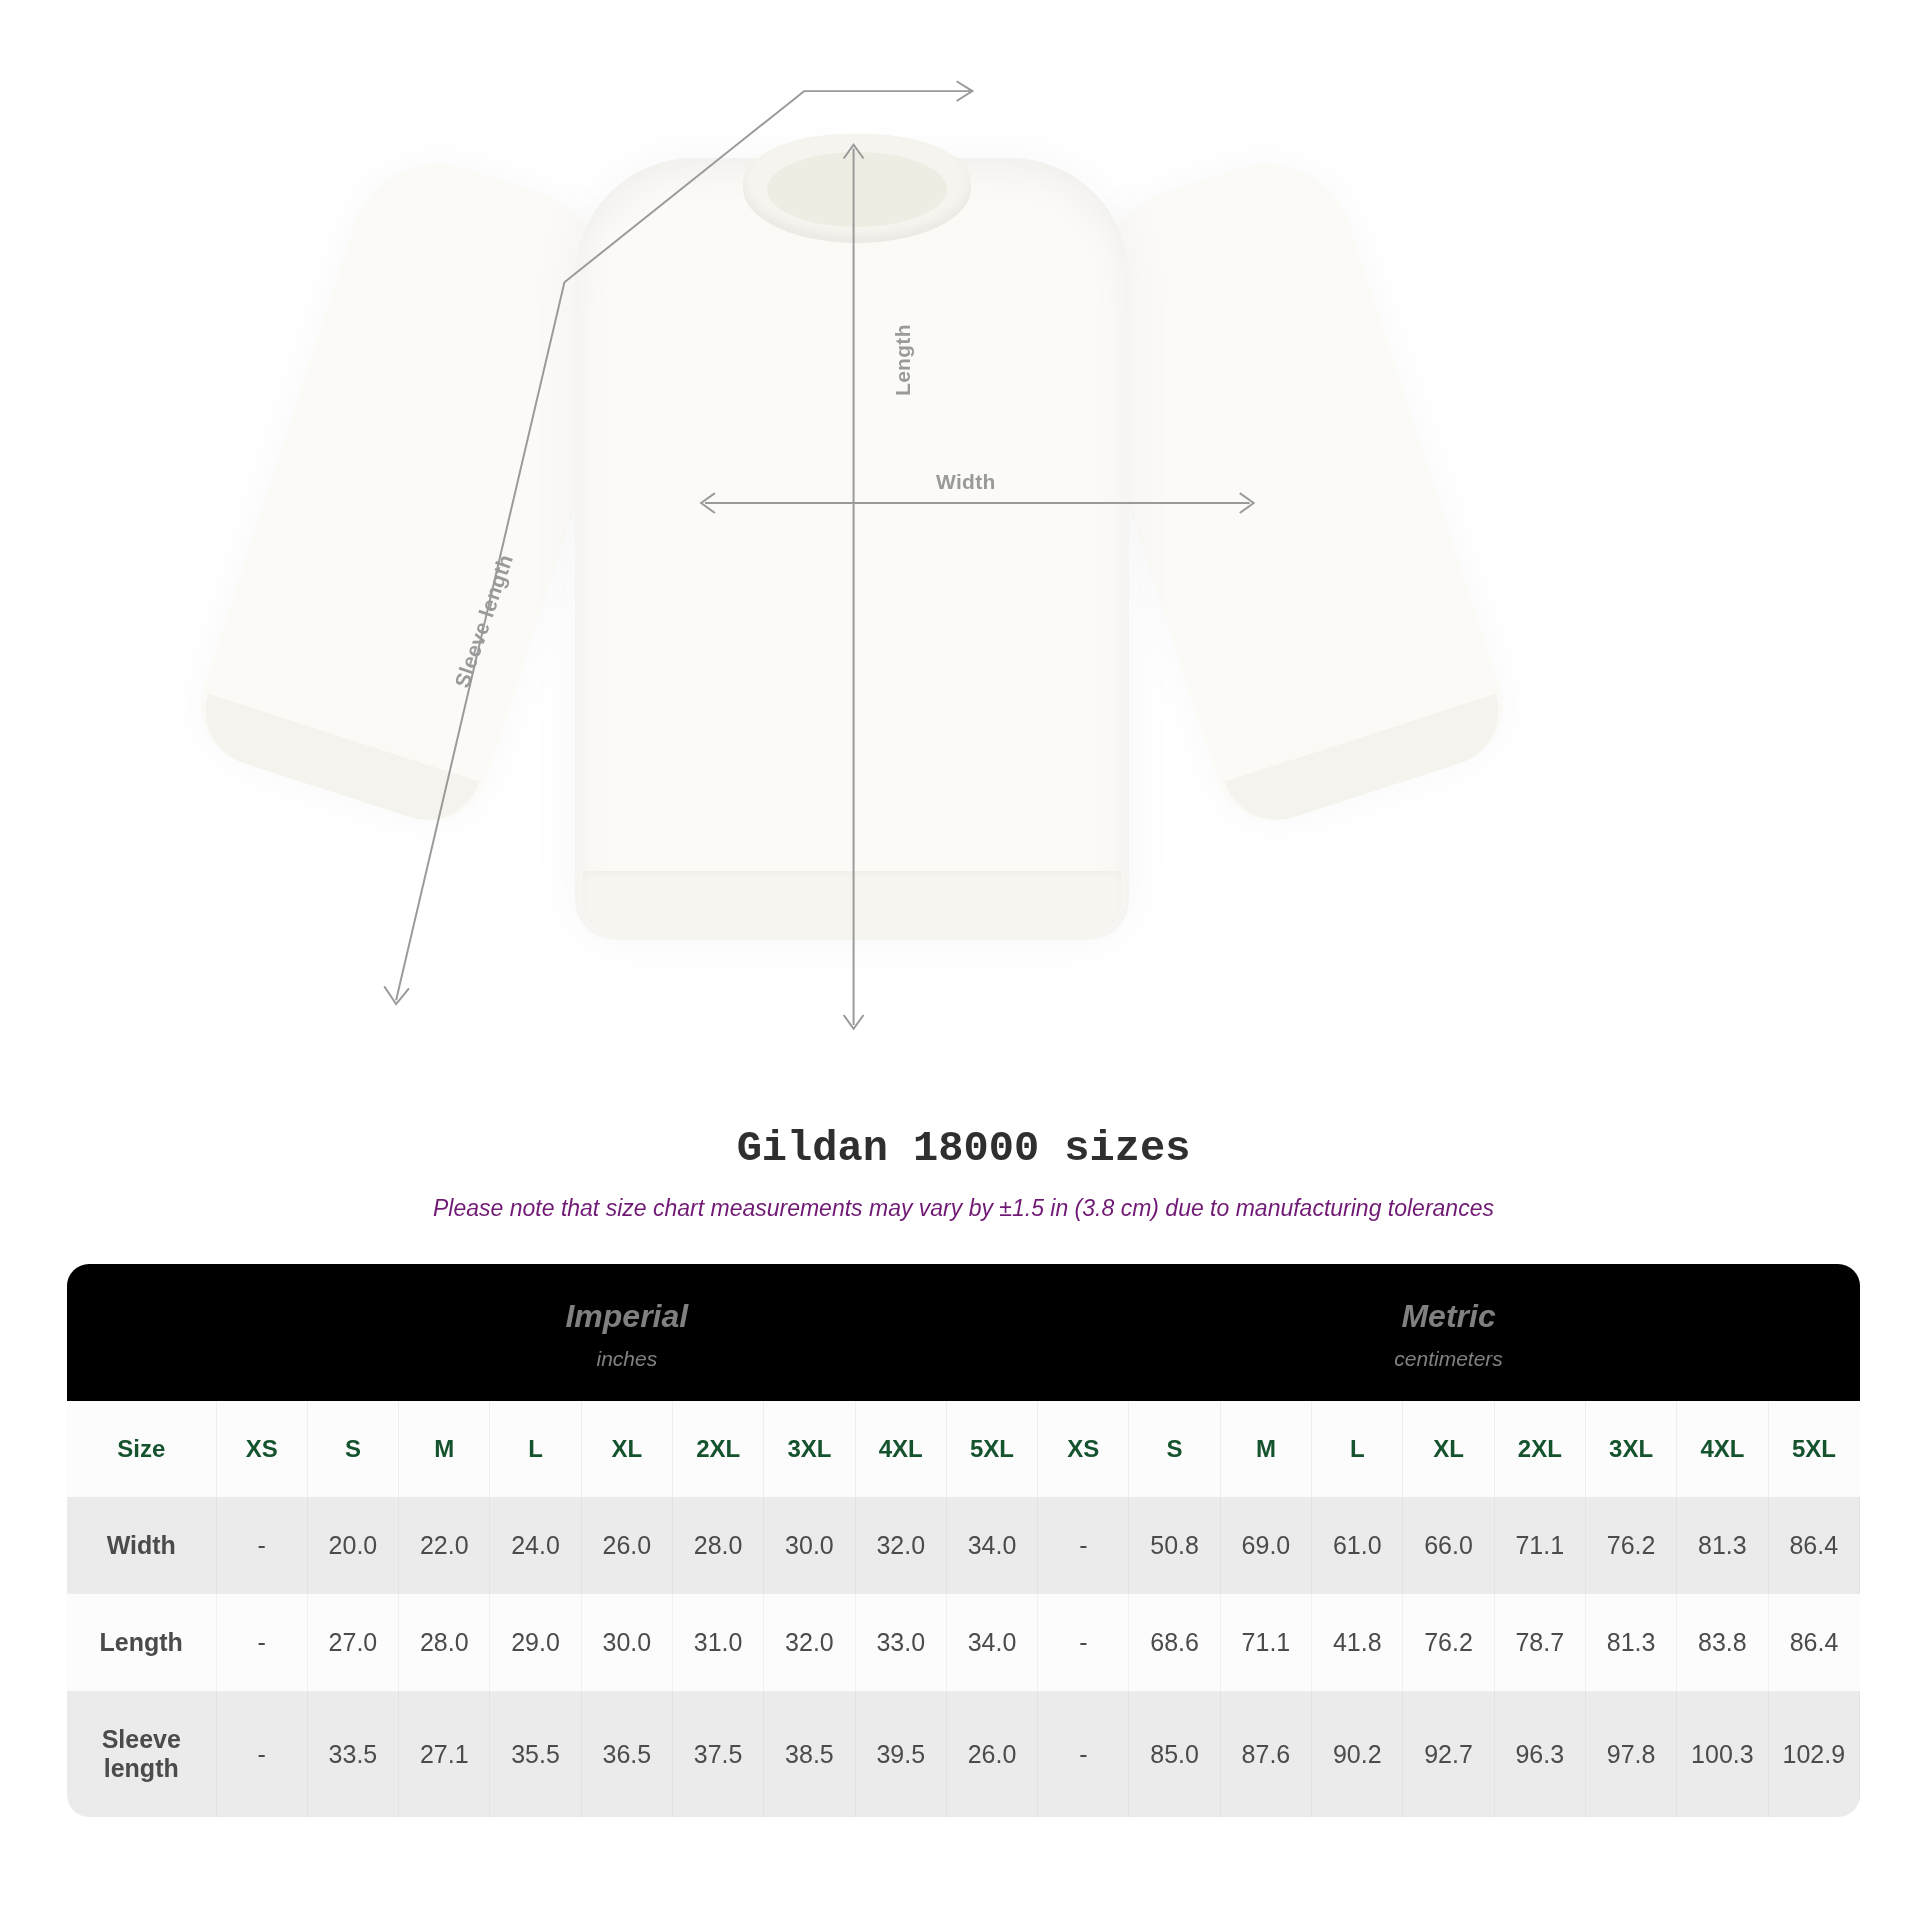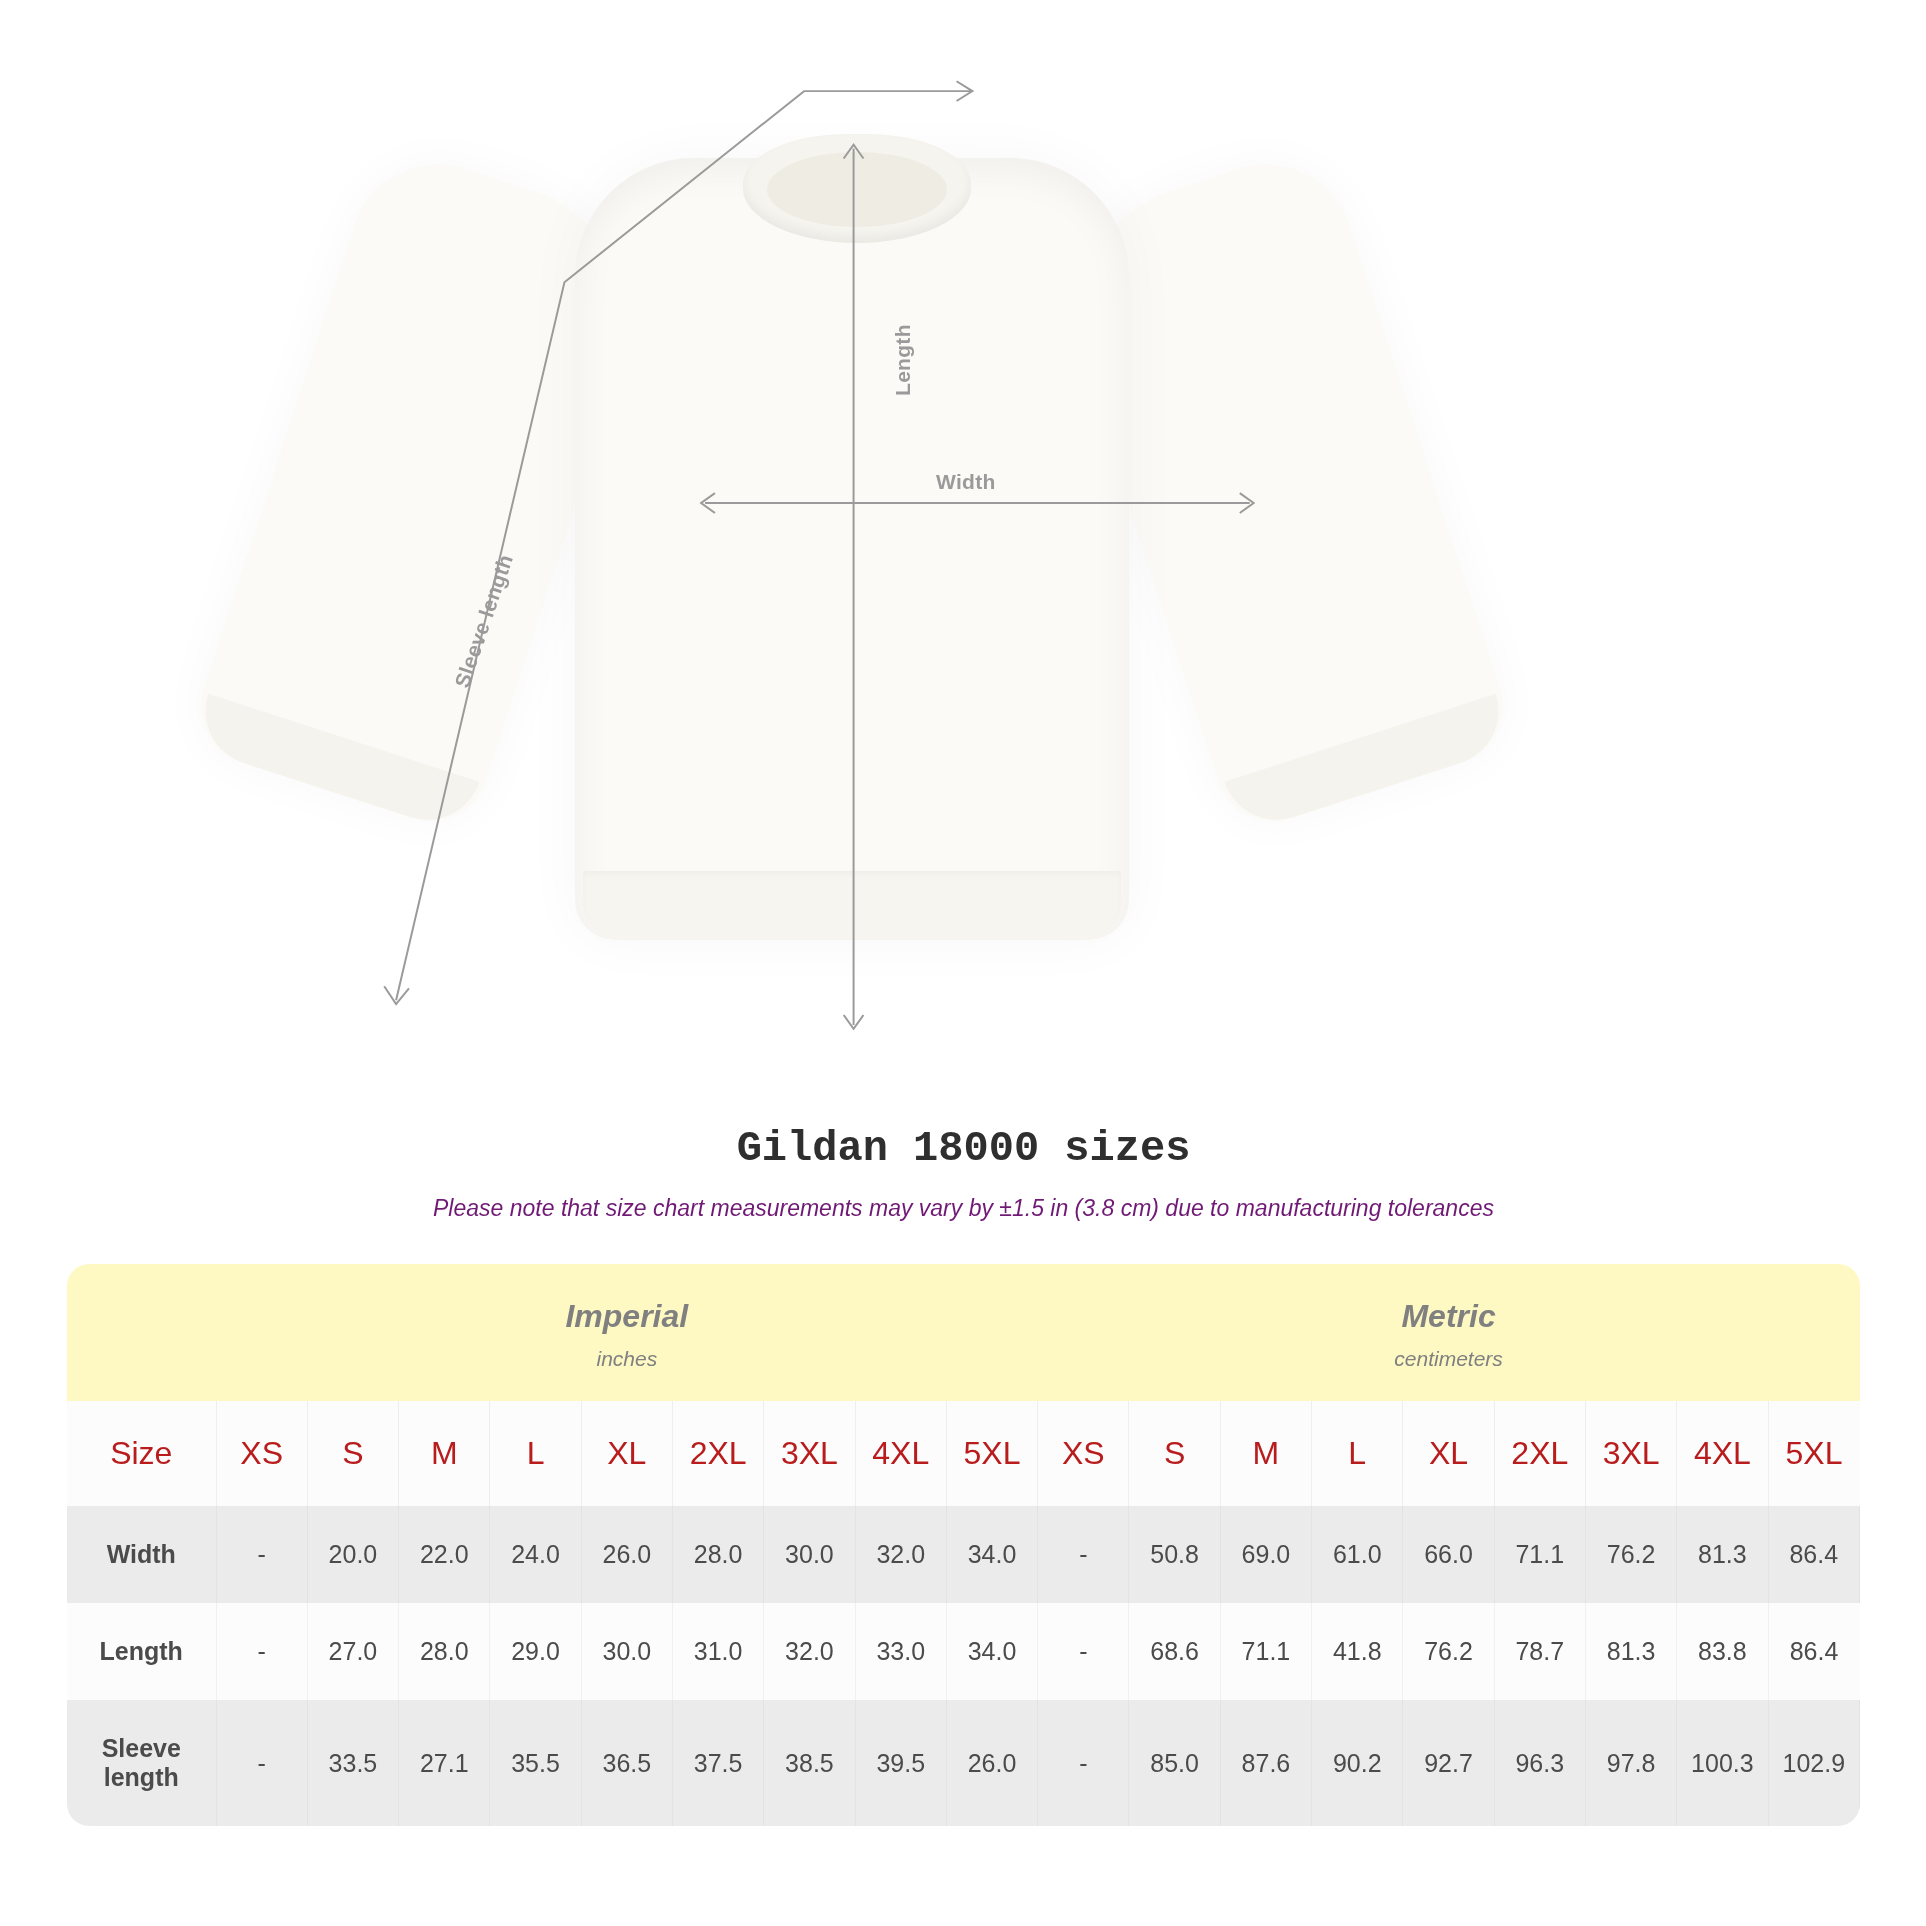--- a/index.html
+++ b/index.html
@@ -164,7 +164,7 @@
     vertical-align: middle;
   }
   .unit-head td {
-    background: #fef9c3;
+    background: #000000;
     padding: 34px 0 30px 0;
   }
   .unit-name {

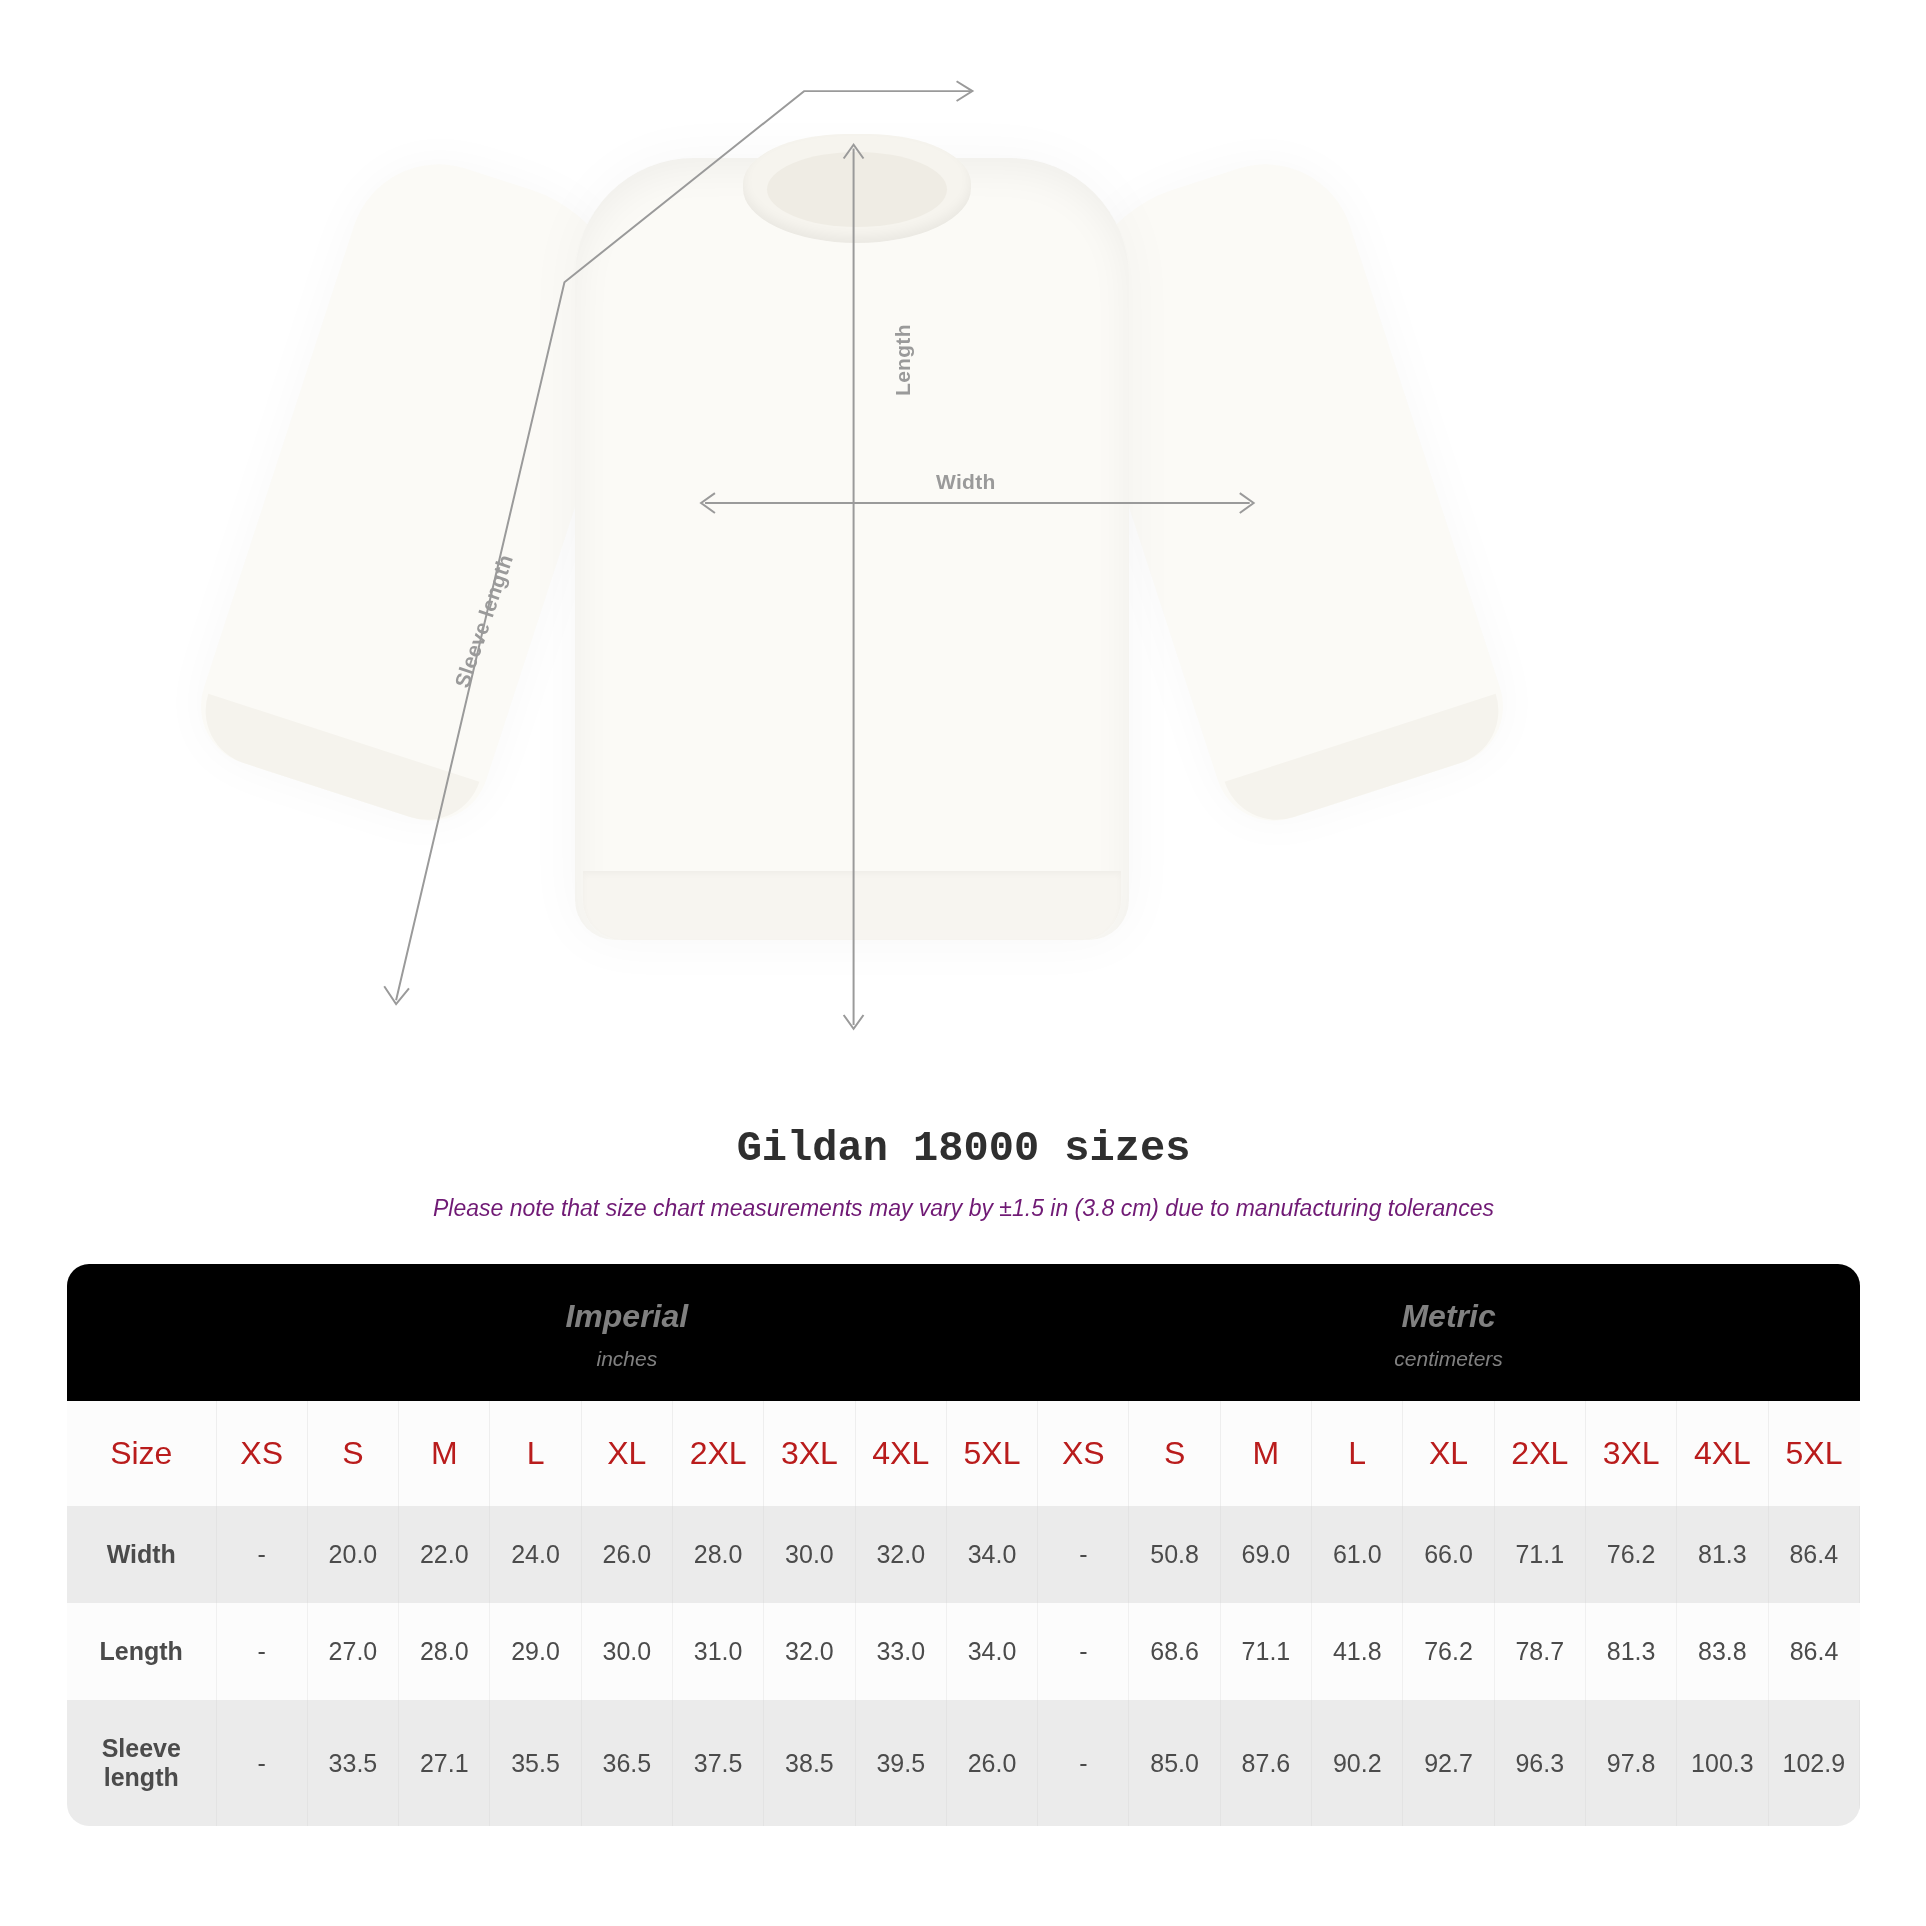--- a/index.html
+++ b/index.html
@@ -181,9 +181,9 @@
   }
   .hdr td {
     background: #fcfcfc;
-    color: #b91c1c;
-    font-size: 32px;
-    font-weight: normal;
+    color: #14532d;
+    font-size: 24px;
+    font-weight: bold;
     padding: 34px 0;
     border-right: 1px solid #eeeeee;
   }

